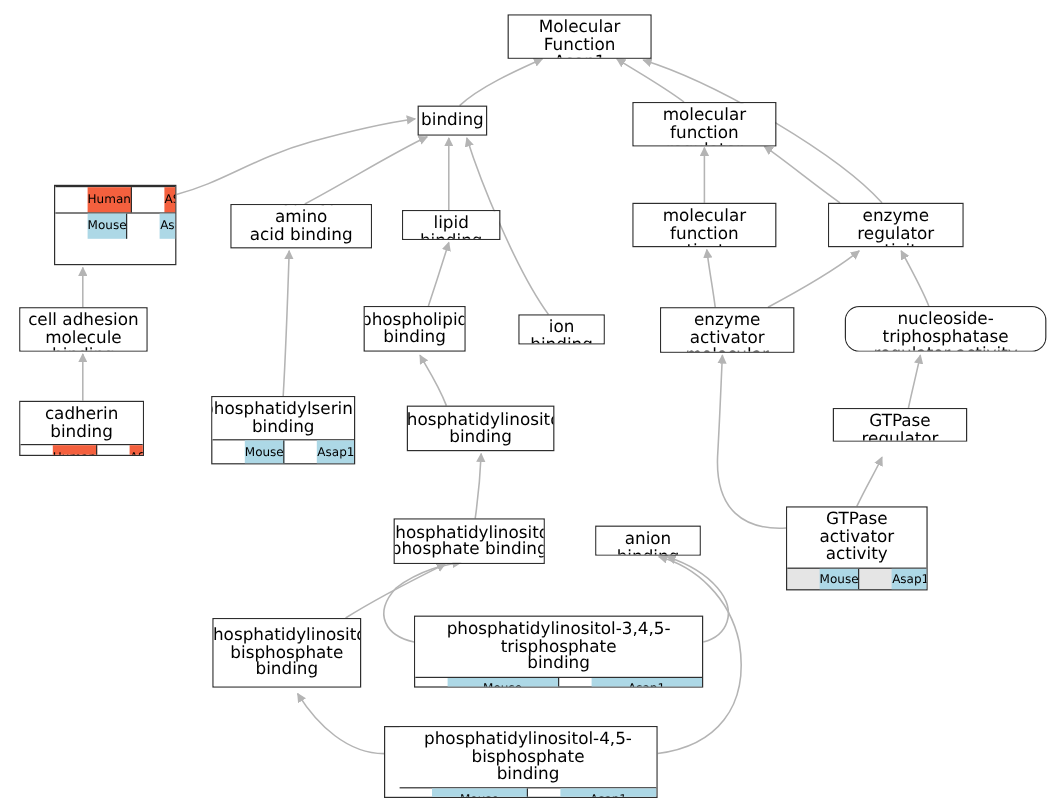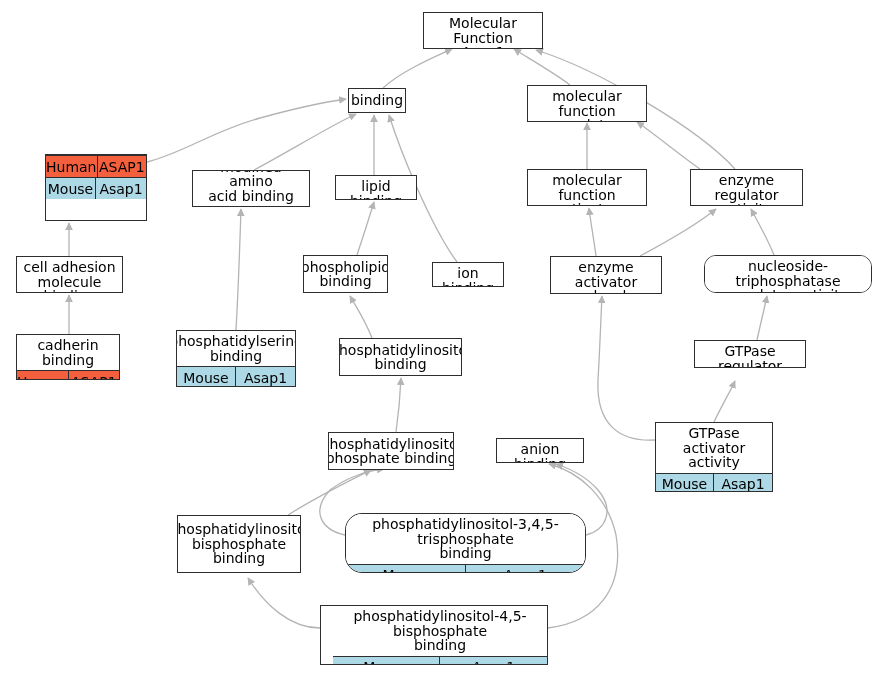--- a/index.html
+++ b/index.html
@@ -49,10 +49,11 @@
     display:flex;
     align-items:center;
     justify-content:center;
-    font-size:14px;
+    font-size:10px;
     line-height:14px;
     color:#000000;
     box-sizing:border-box;
+    margin-left:27px;
   }
   .species-cell.sp-name{border-right:1.5px solid #2e2e2e;}
 </style>

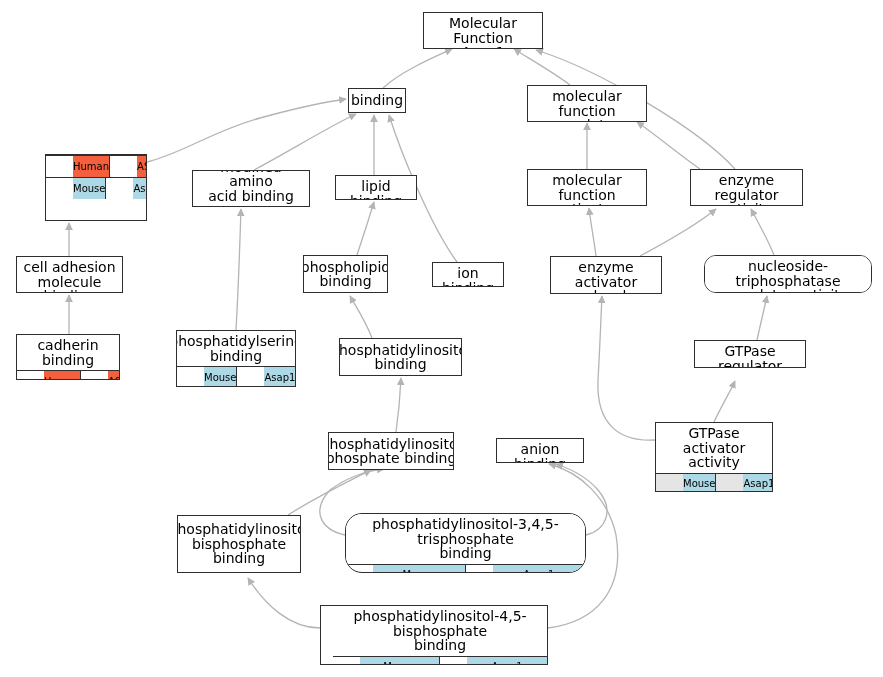--- a/index.html
+++ b/index.html
@@ -203,7 +203,7 @@
 bisphosphate
 binding</div>
       </div>
-      <div class="node" style="left: 345px; top: 513px; width: 241px; height: 60px; border-color: rgb(46, 46, 46); background: rgb(255, 255, 255); border-radius: 17px;">
+      <div class="node" style="left: 345px; top: 513px; width: 241px; height: 60px; border-color: rgb(46, 46, 46); background: rgb(255, 255, 255);">
         <div class="node-label">phosphatidylinositol-3,4,5-trisphosphate
 binding</div>
         <div class="species-table">

